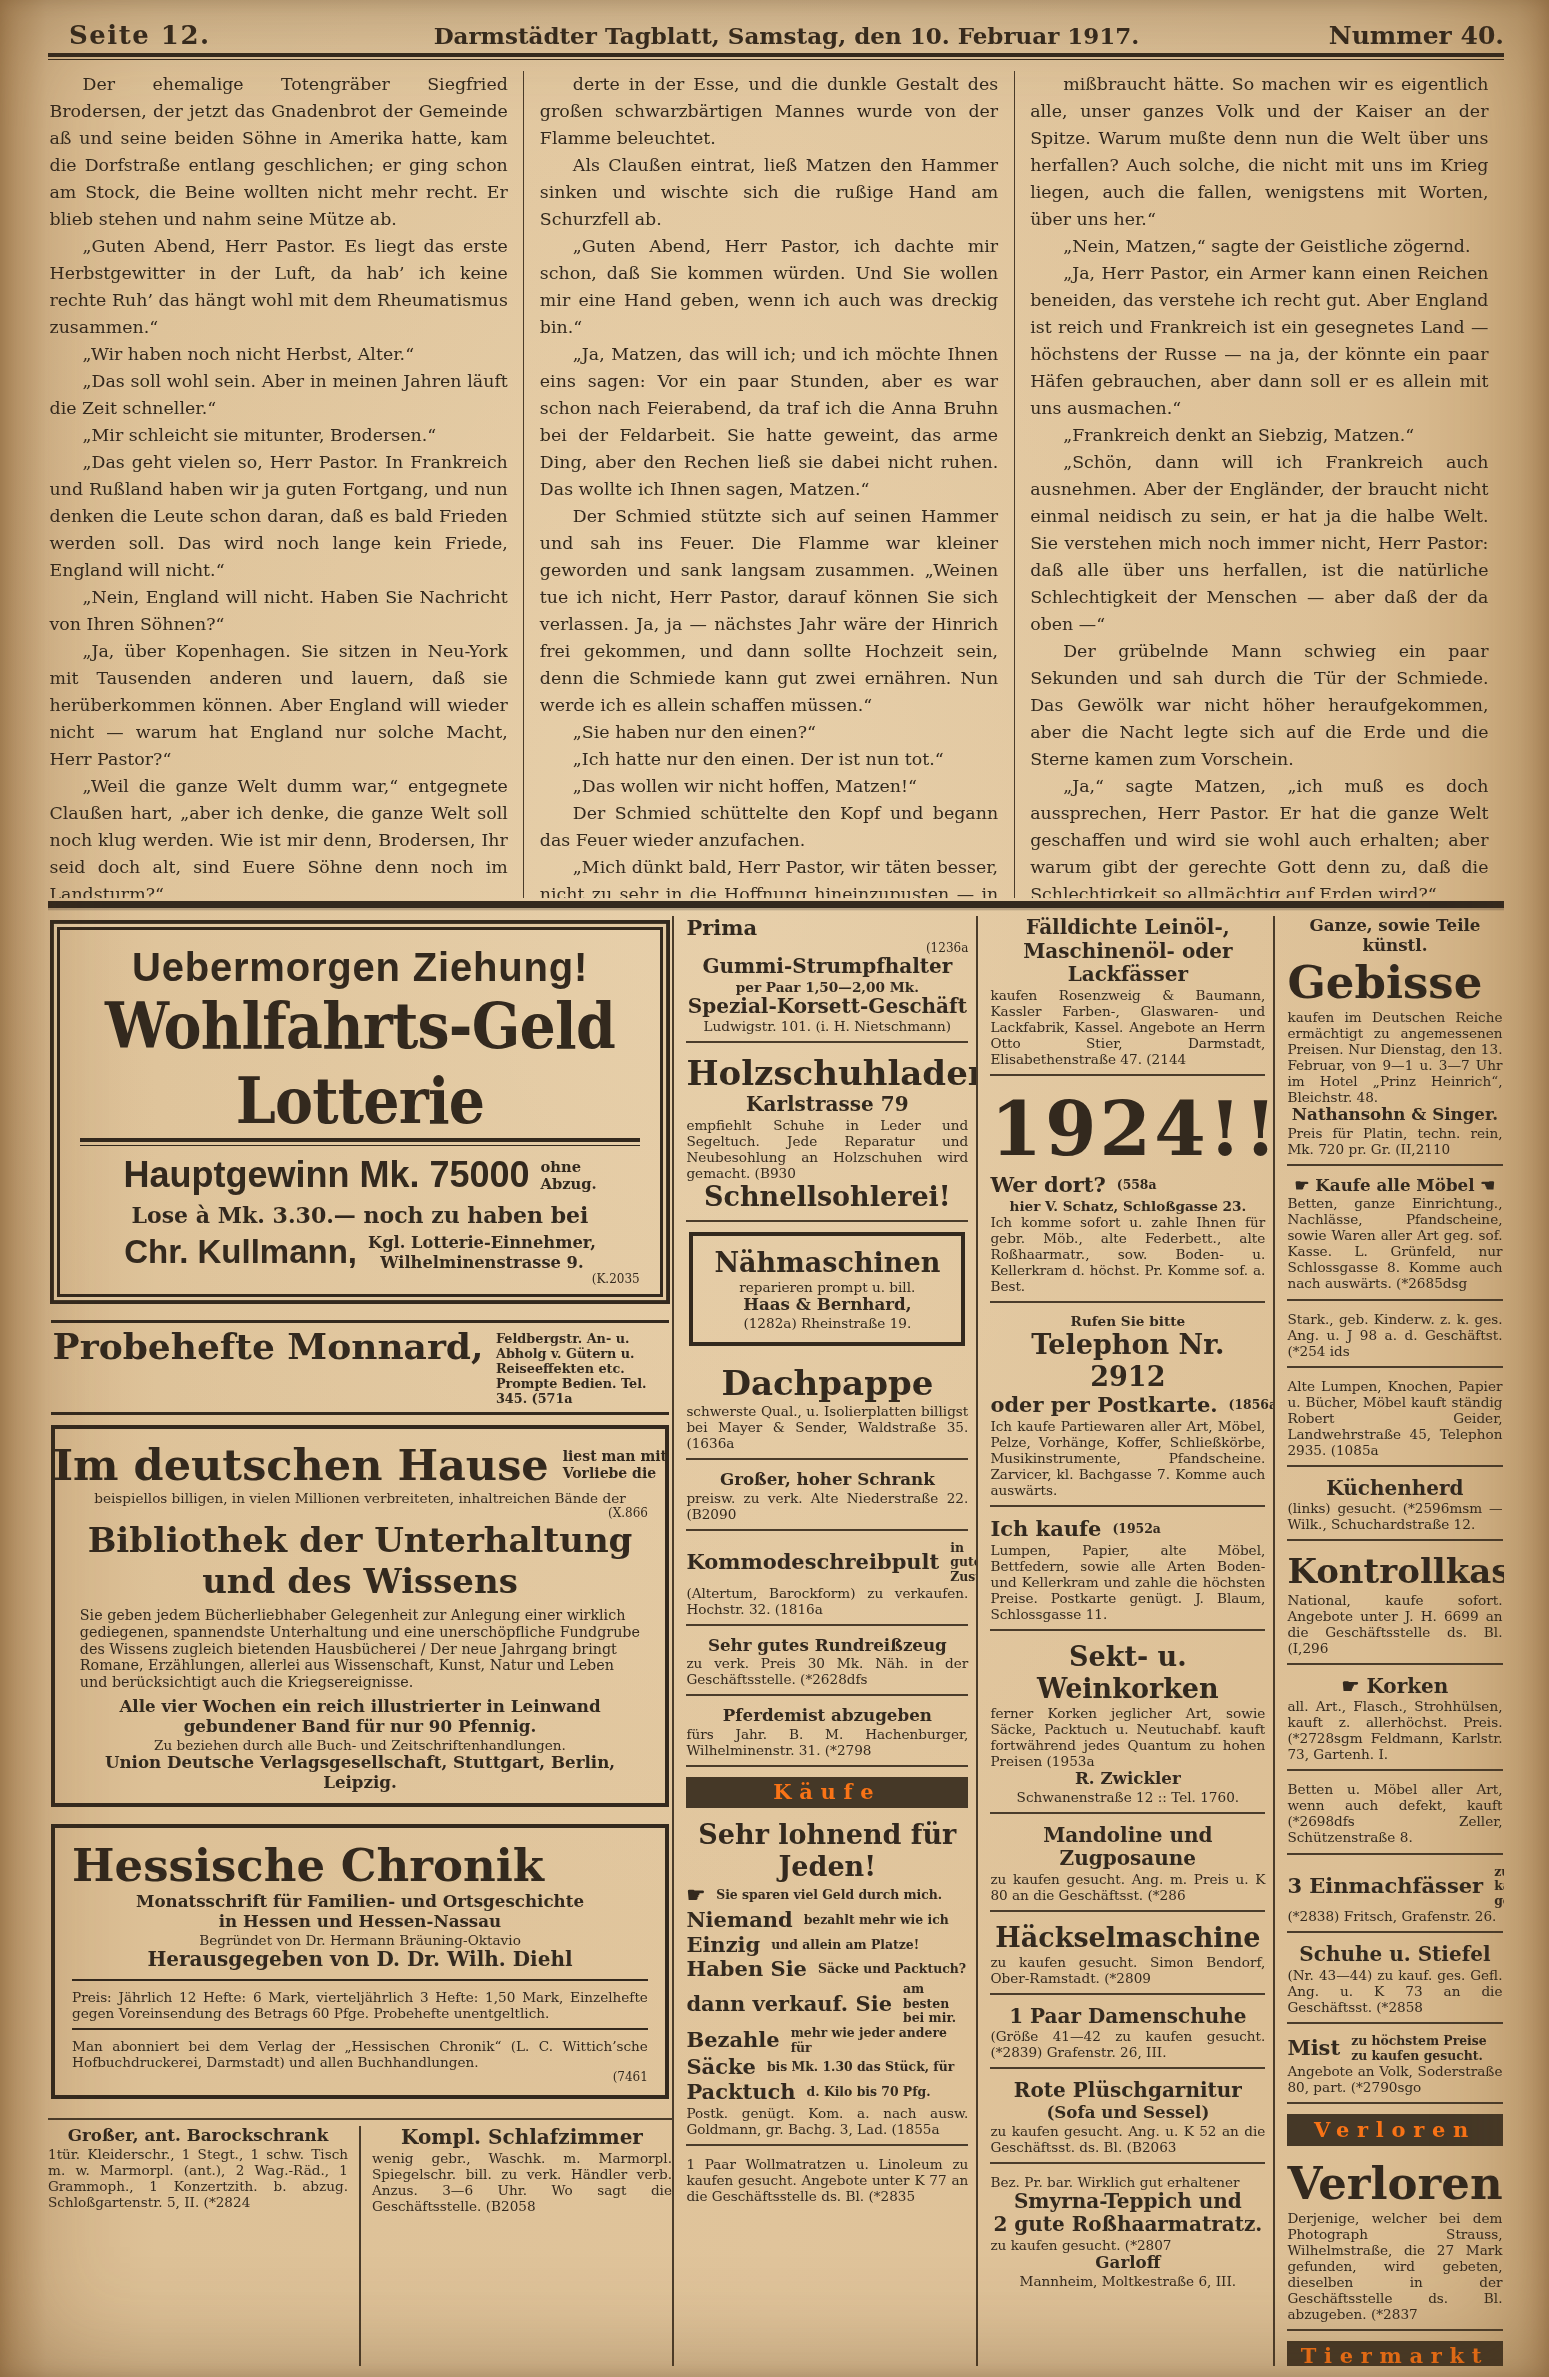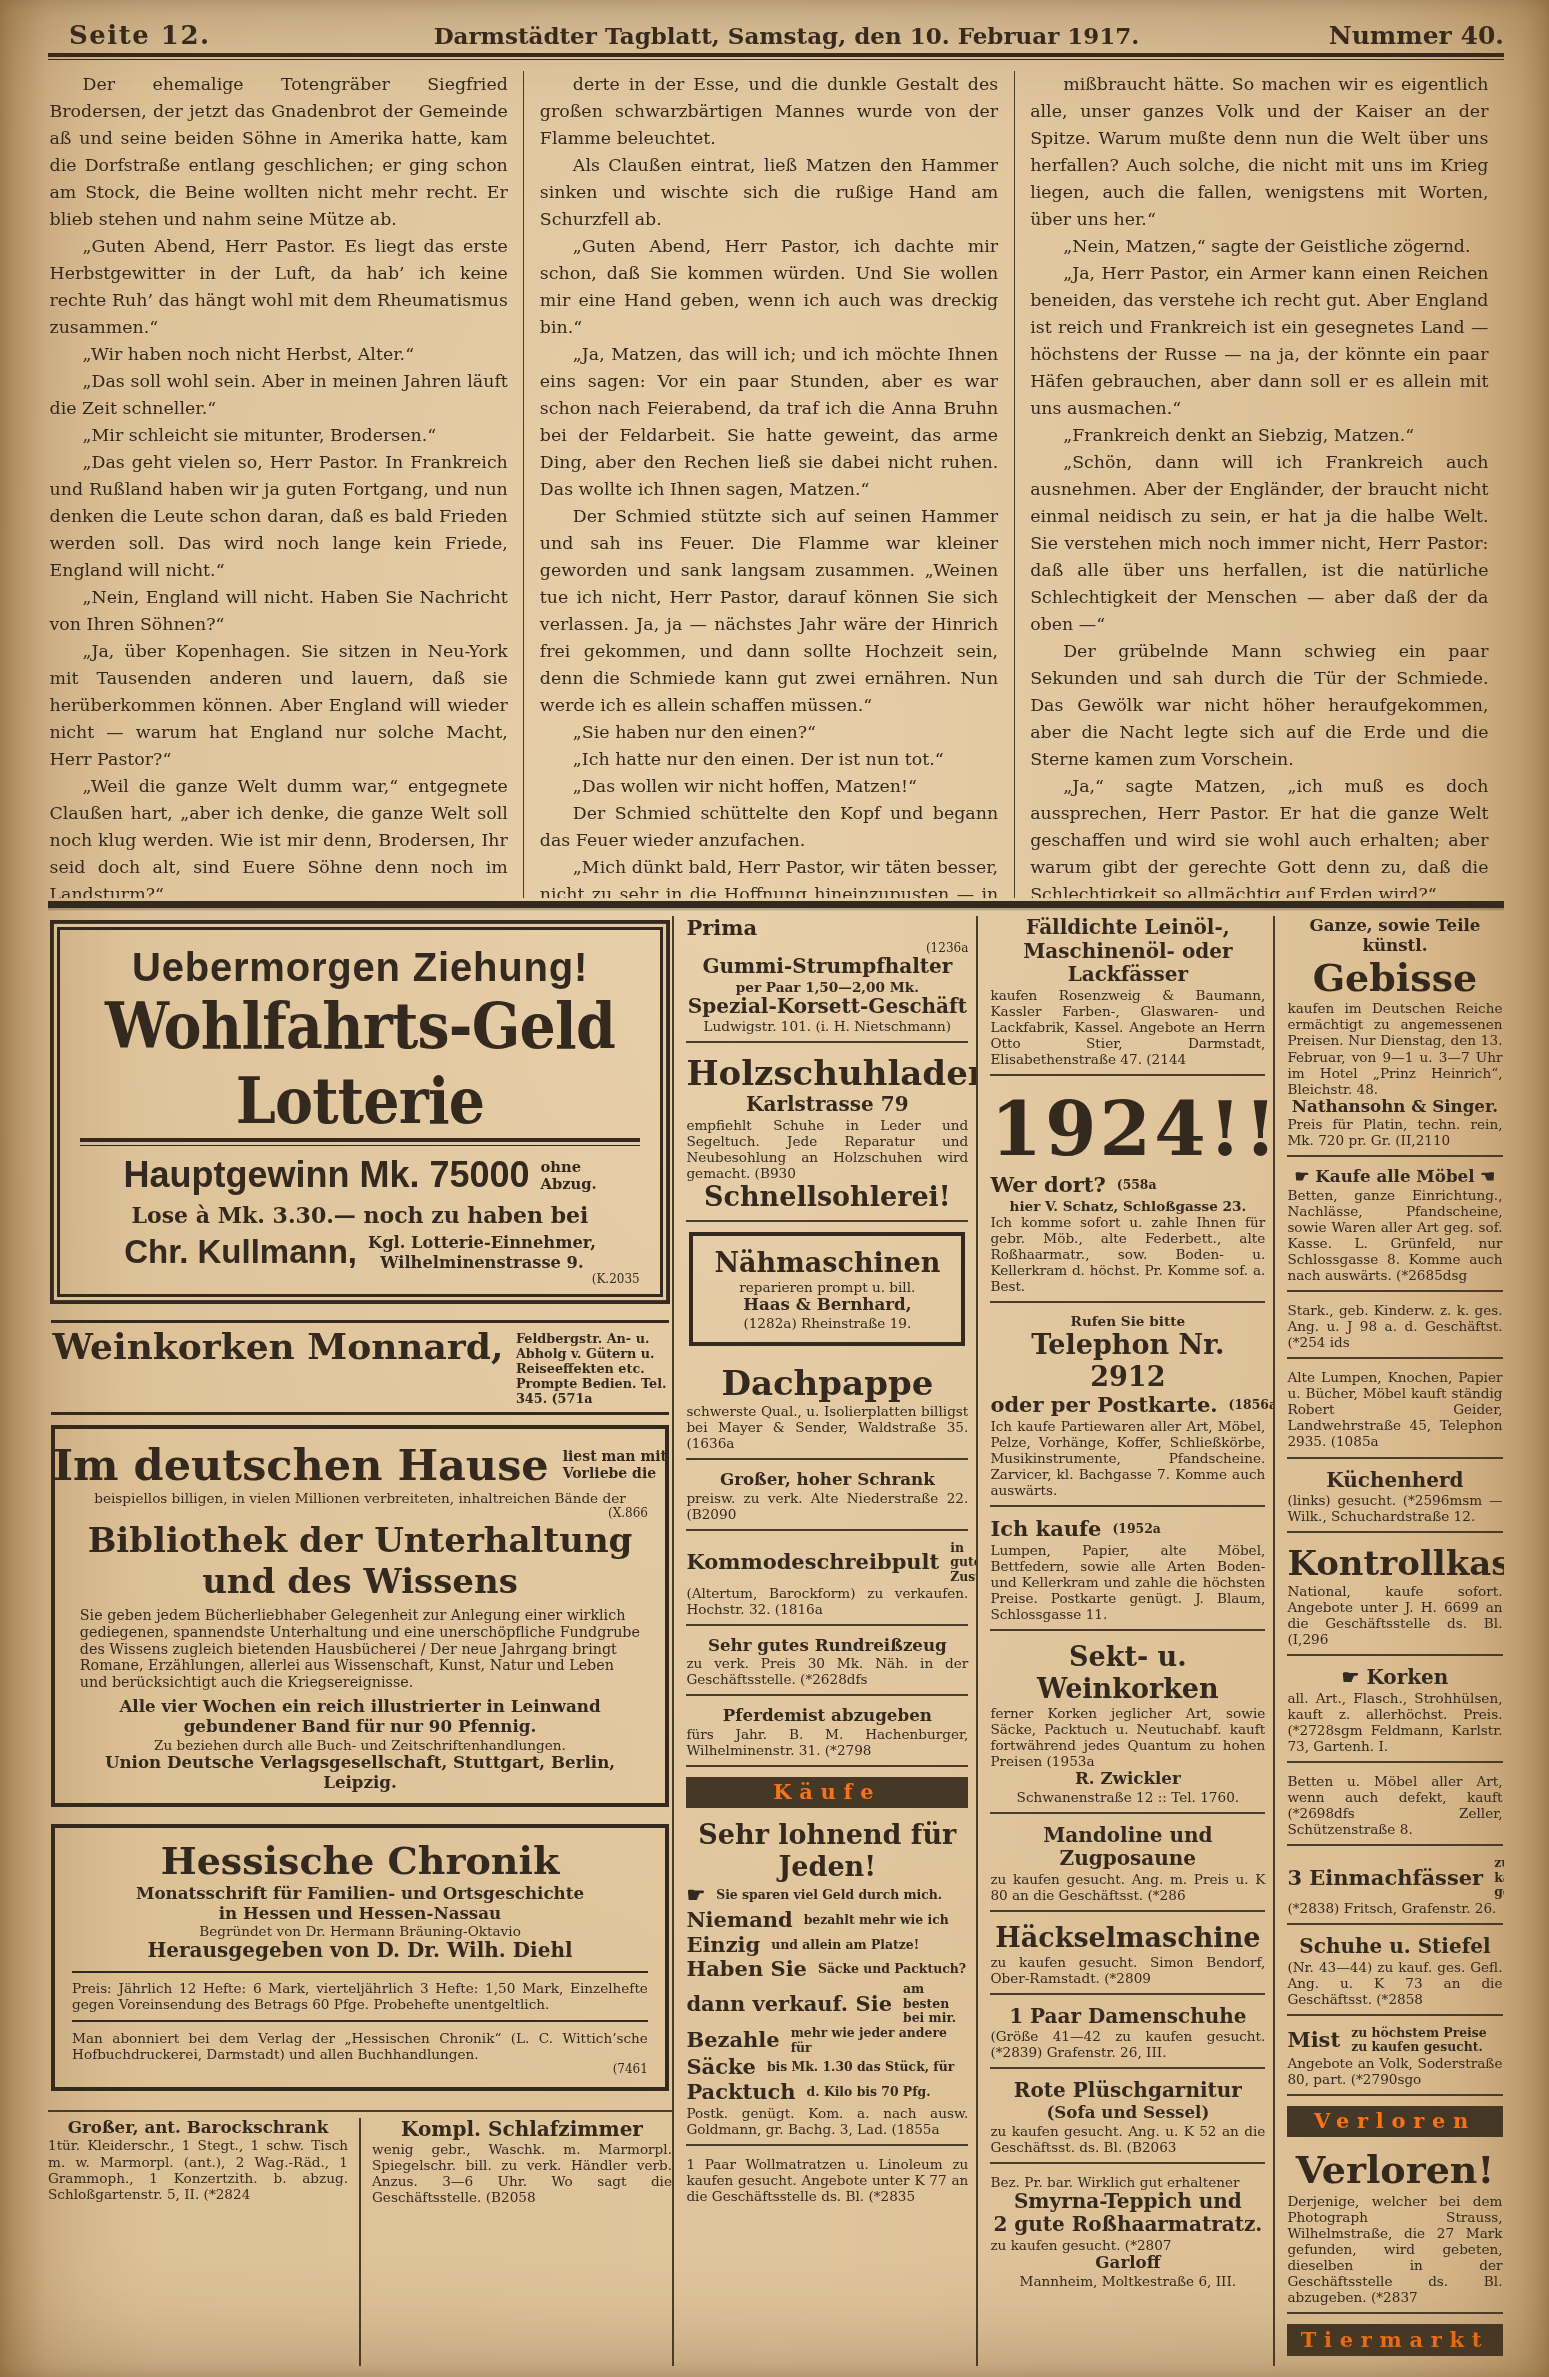--- a/index.html
+++ b/index.html
@@ -45,7 +45,7 @@
   .body-c{font-size:13.6px; text-align:center;}
   .tag{font-size:12px; text-align:right;}
   .t-xxl{font-size:74px; font-weight:bold; text-align:center; line-height:1; letter-spacing:3.1px;}
-  .t-huge{font-size:38px; font-weight:bold; text-align:center; line-height:1.05;}
+  .t-huge{font-size:45px; font-weight:bold; text-align:left; line-height:1.05;}
   .t-xl{font-size:34px; font-weight:bold; text-align:center; line-height:1.05;}
   .t-lg{font-size:27px; font-weight:bold; text-align:center; line-height:1.08;}
   .t-md{font-size:20px; font-weight:bold; text-align:center; line-height:1.12;}

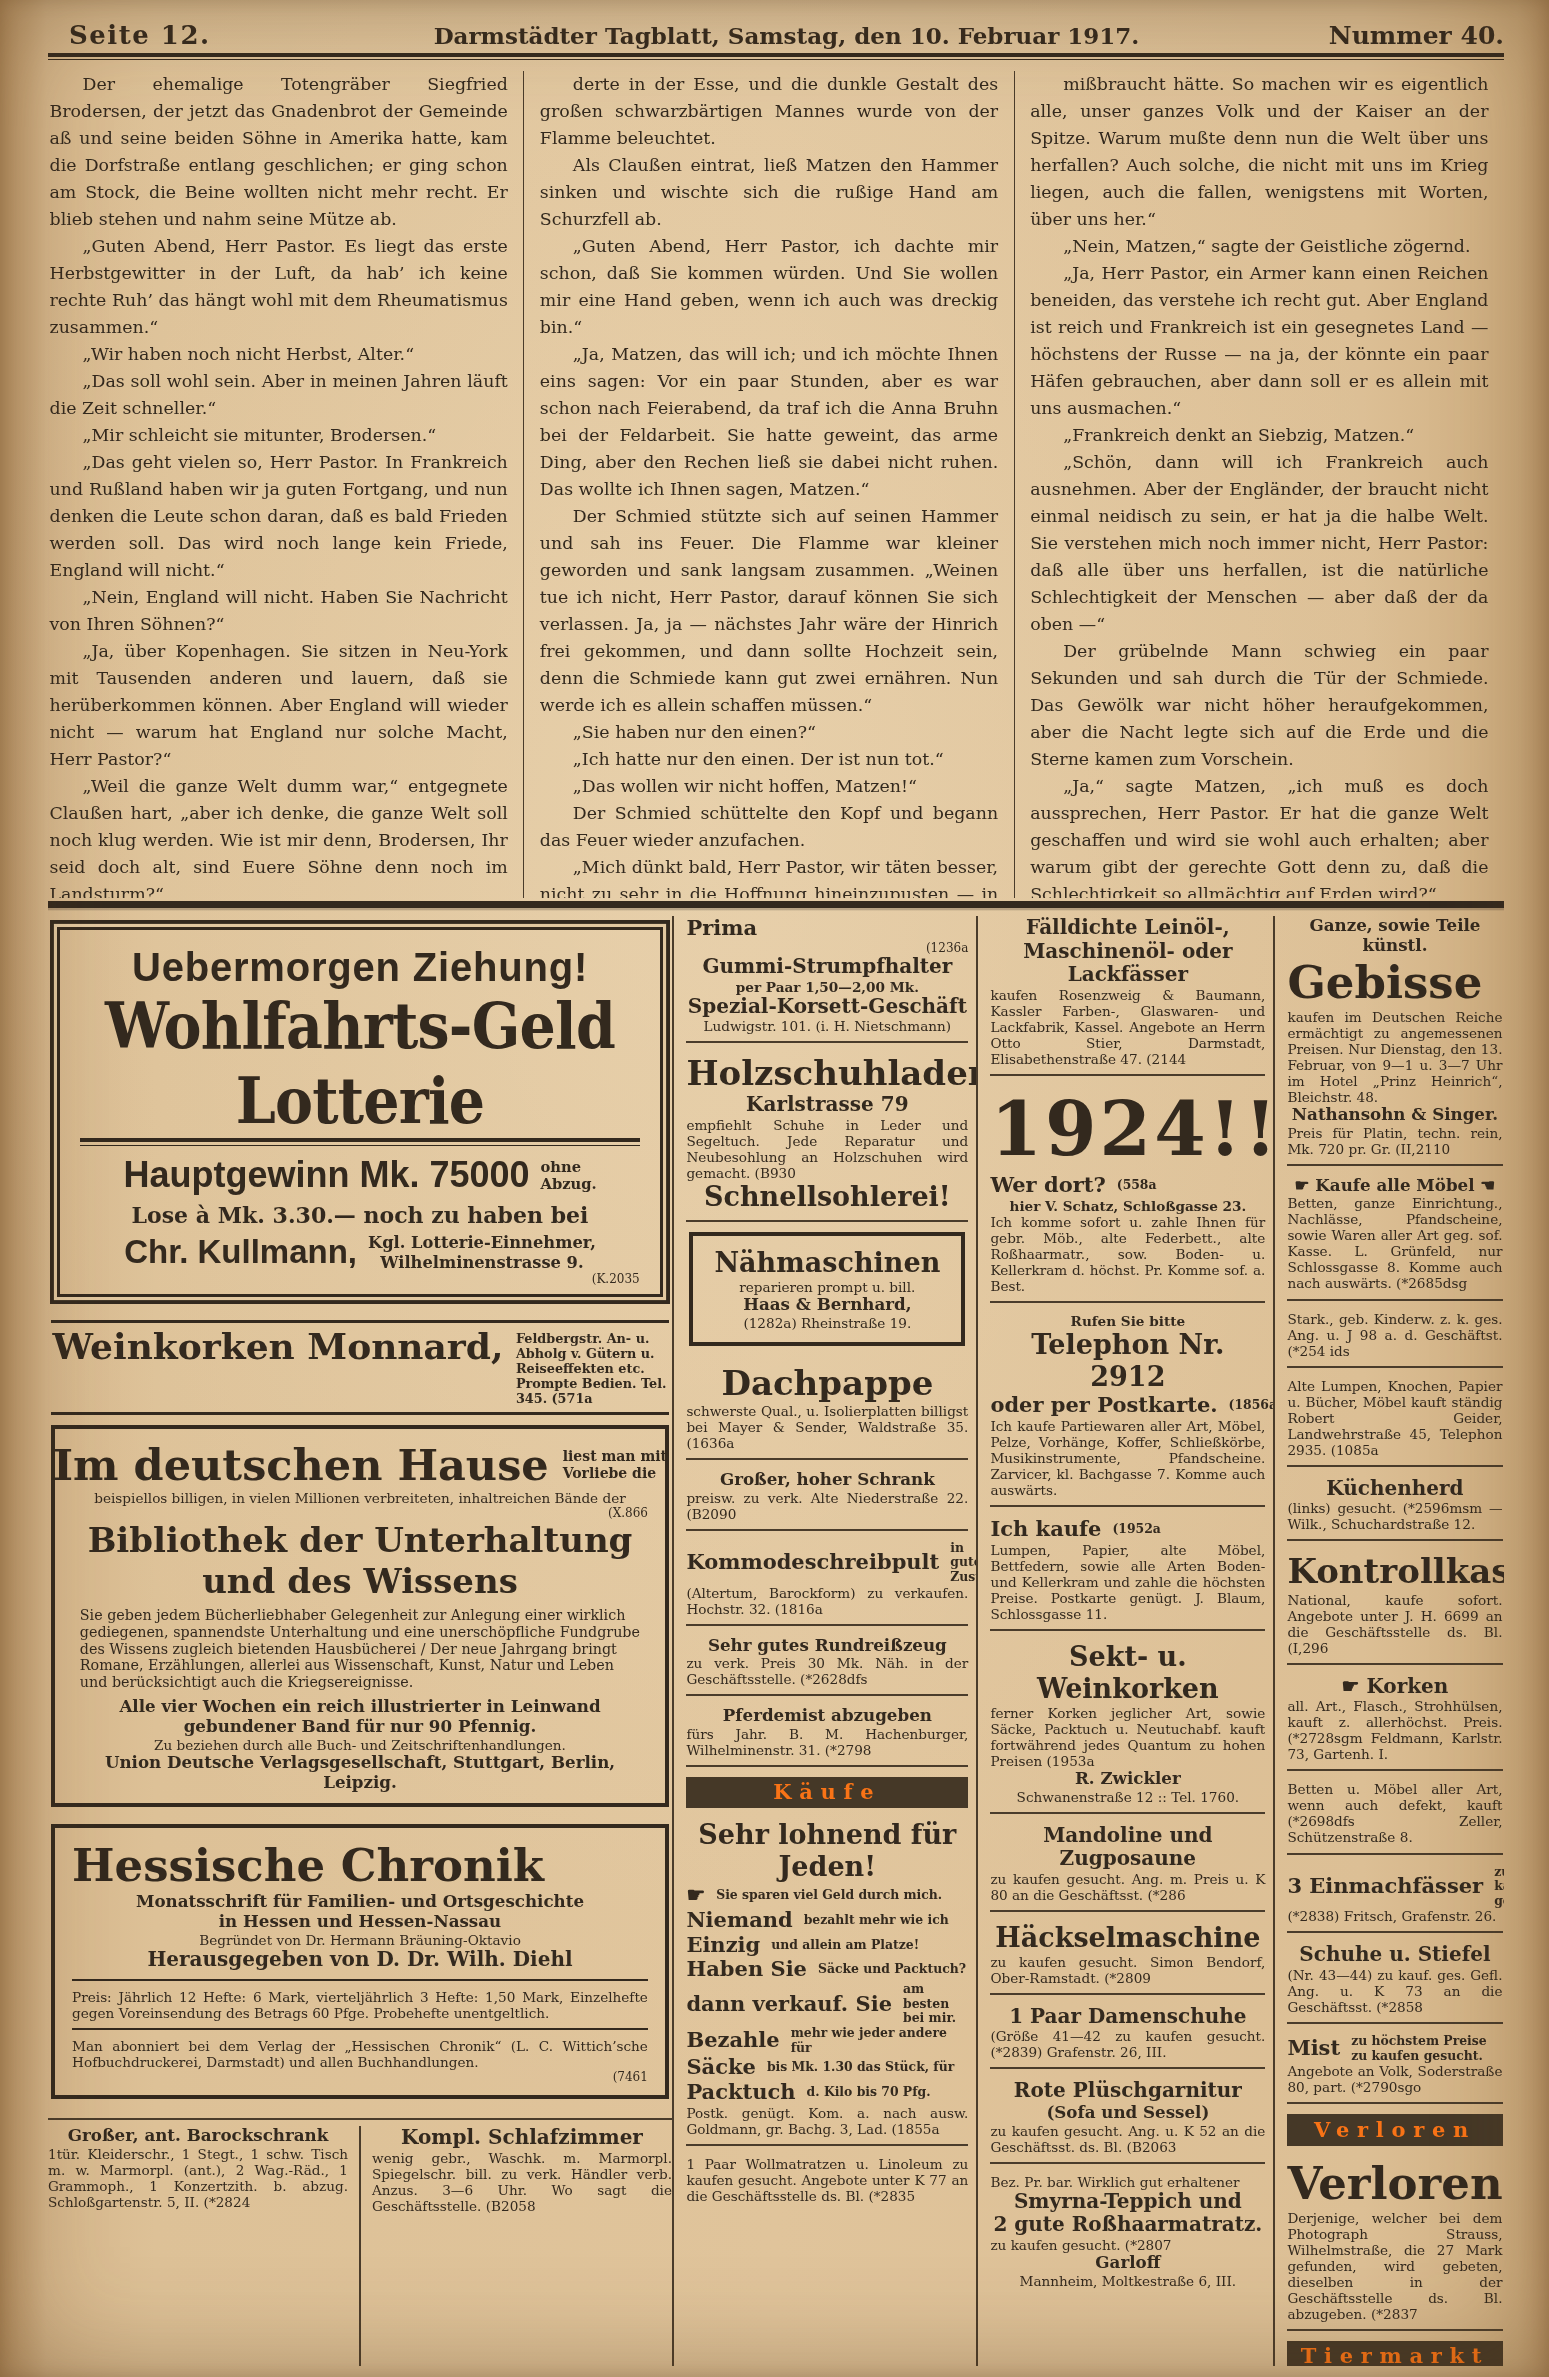--- a/index.html
+++ b/index.html
@@ -154,7 +154,7 @@
             <div class="l tag">(K.2035</div>
           </div>
           <div class="ad spedition nob">
-            <div class="l sped-name">Weinkorken Monnard,</div>
+            <div class="l sped-name">Probehefte Monnard,</div>
             <div class="l sped-info">Feldbergstr. An- u. Abholg v. Gütern u. Reiseeffekten etc. Prompte Bedien. Tel. 345.  (571a</div>
           </div>
           <div class="ad box nob">

